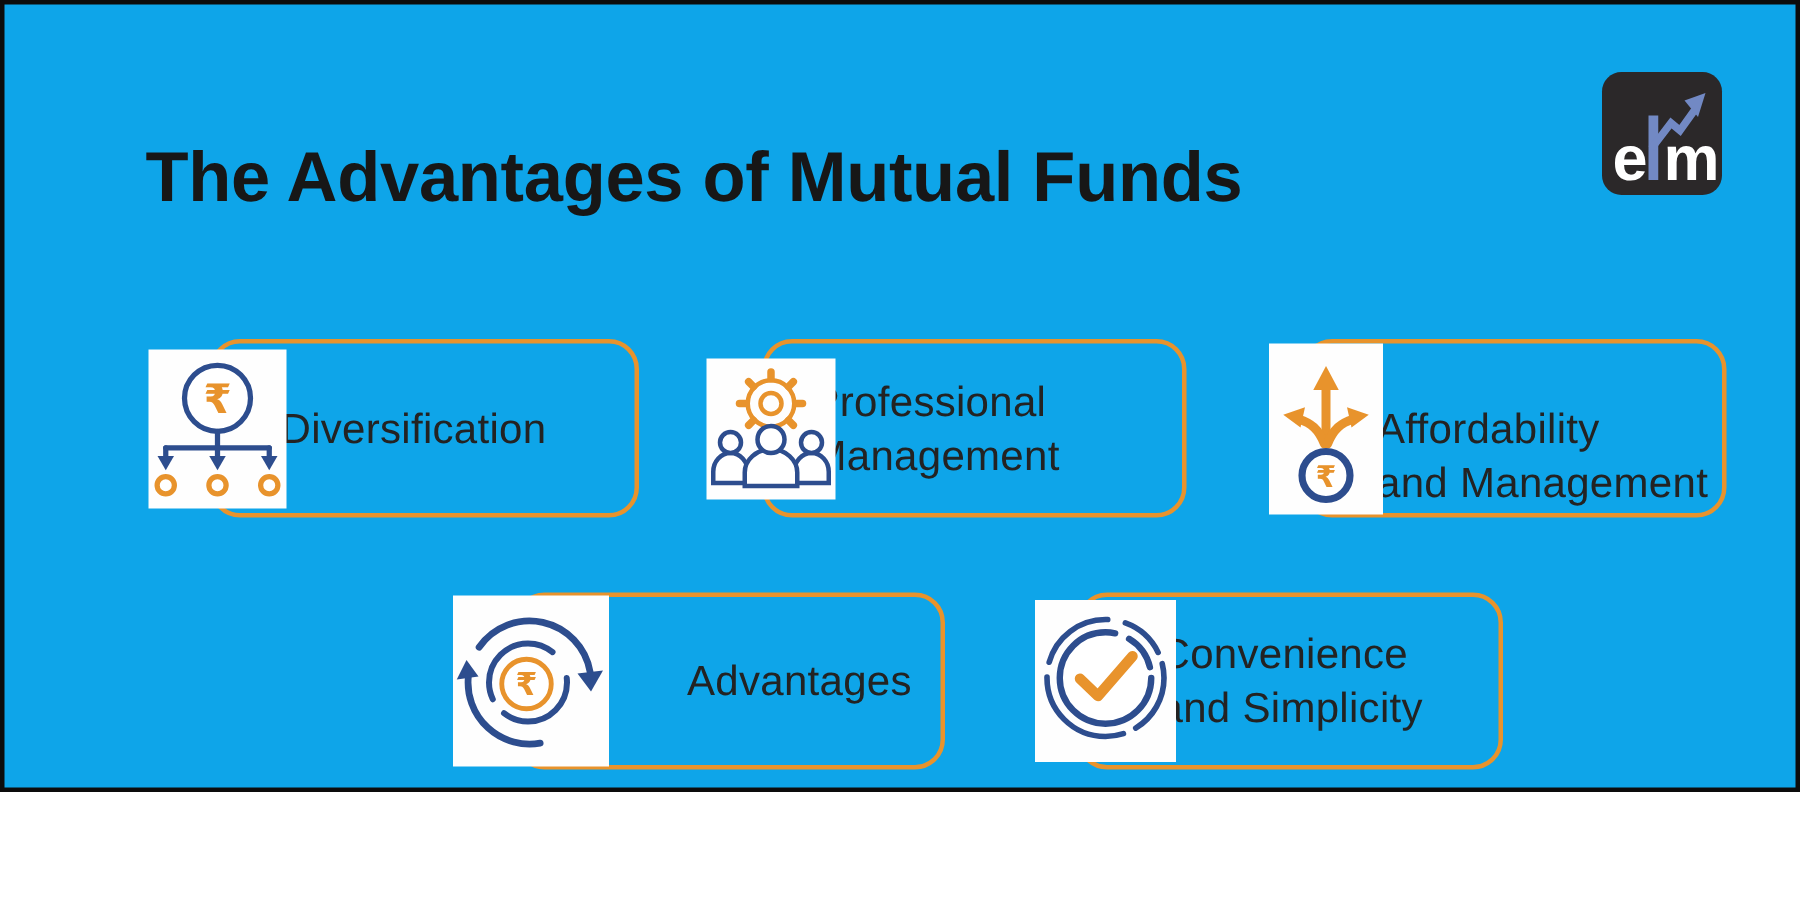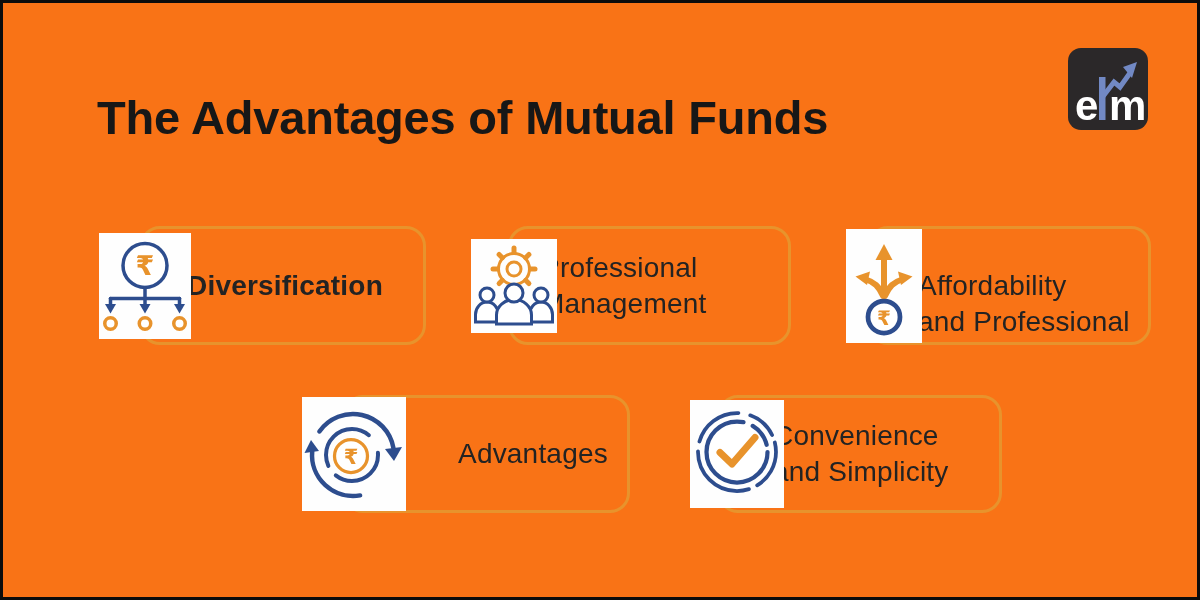--- a/index.html
+++ b/index.html
@@ -7,8 +7,8 @@
   body { font-family:"Liberation Sans", sans-serif; }
 
   .page {
-    position:relative; width:1200px; height:600px;
-    background:#f97316; border:3px solid #0c0c0c; overflow:hidden;
+    position:relative; width:1200px; height:528px;
+    background:#0ea5e9; border:3px solid #0c0c0c; overflow:hidden;
   }
 
   .title {

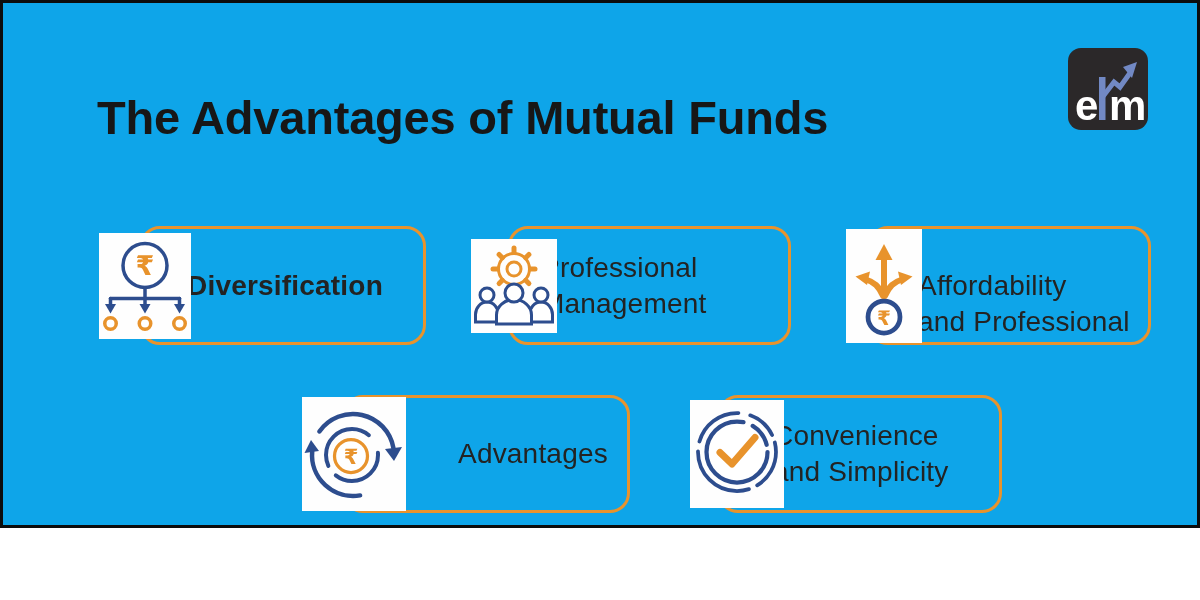--- a/index.html
+++ b/index.html
@@ -43,7 +43,7 @@
     font-size:28px; color:#232323; line-height:36px; letter-spacing:0.2px;
   }
   .label span { display:block; }
-  .card-1 .label { padding-left:44px;font-weight:bold; }
+  .card-1 .label { padding-left:44px; }
   .card-2 .label { padding-left:30px; }
   .card-3 .label { padding-left:47px;margin-top:36px; }
   .card-4 .label { padding-left:112px; }

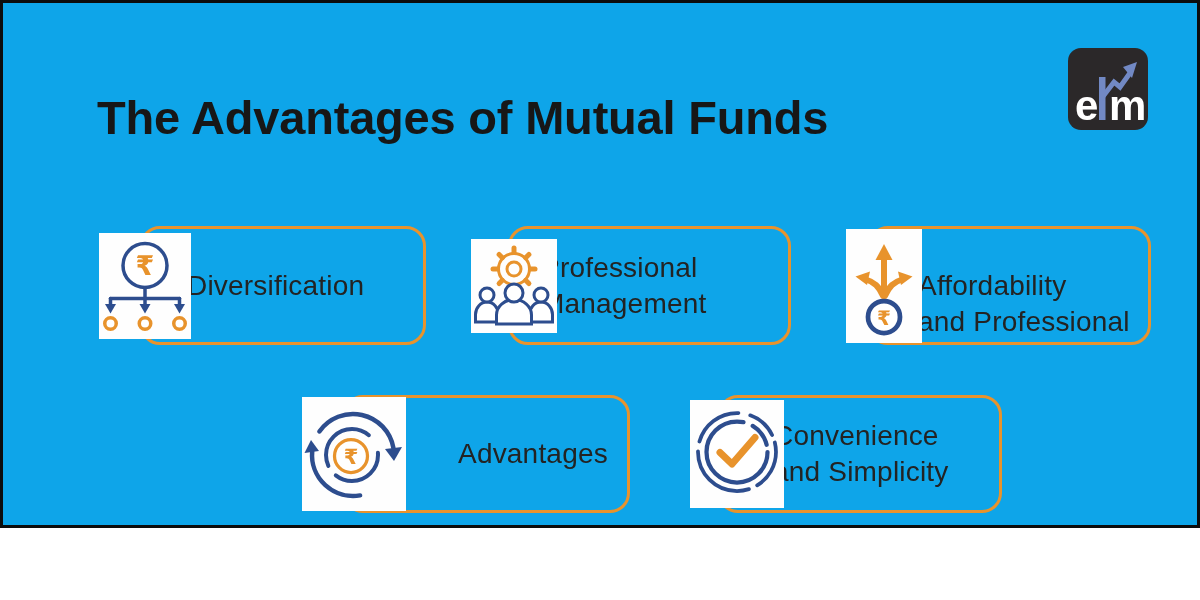--- a/index.html
+++ b/index.html
@@ -152,7 +152,7 @@
     </span>
     <div class="label">
       <span>Affordability</span>
-      <span>and Professional</span>
+      <span>and Management</span>
     </div>
   </div>
 

